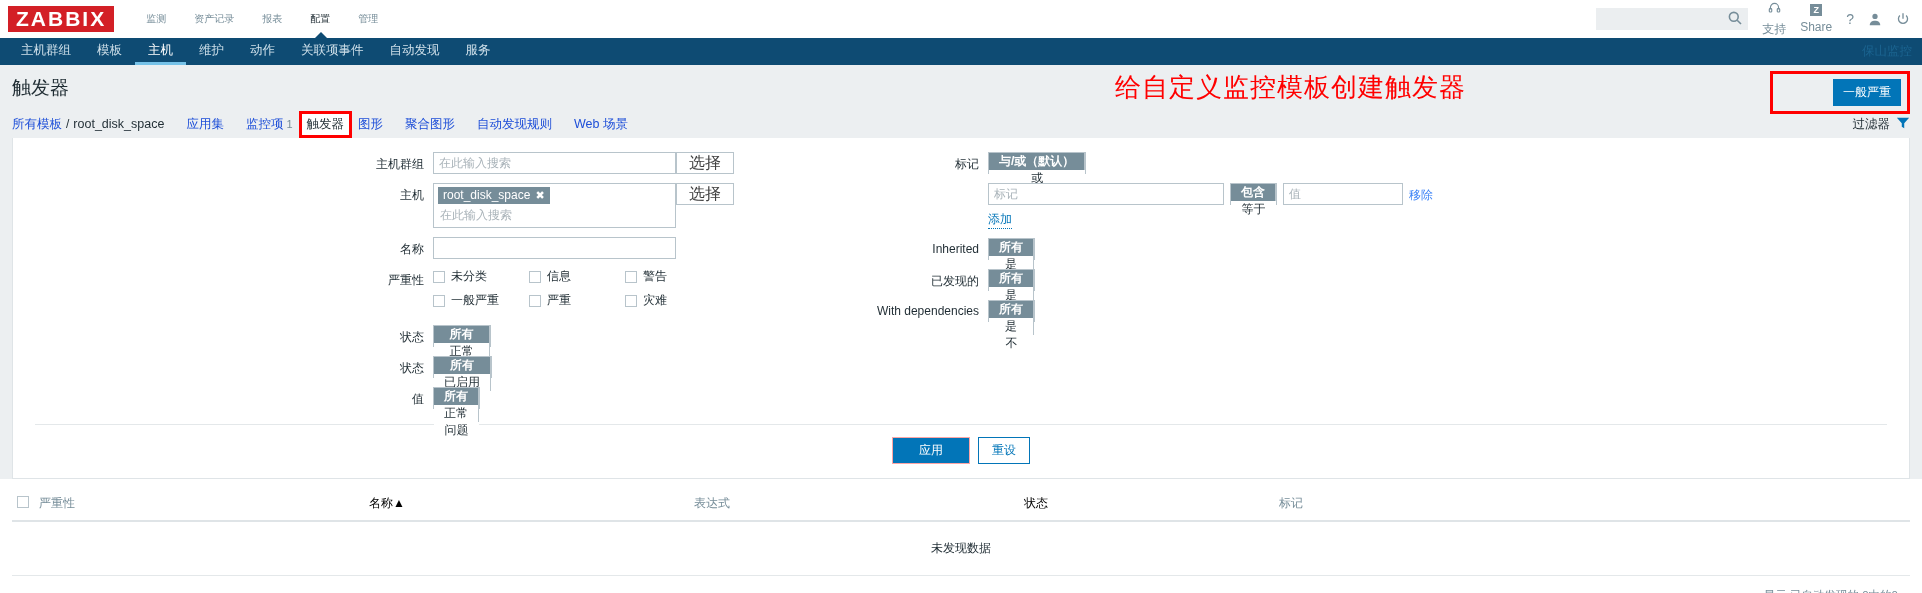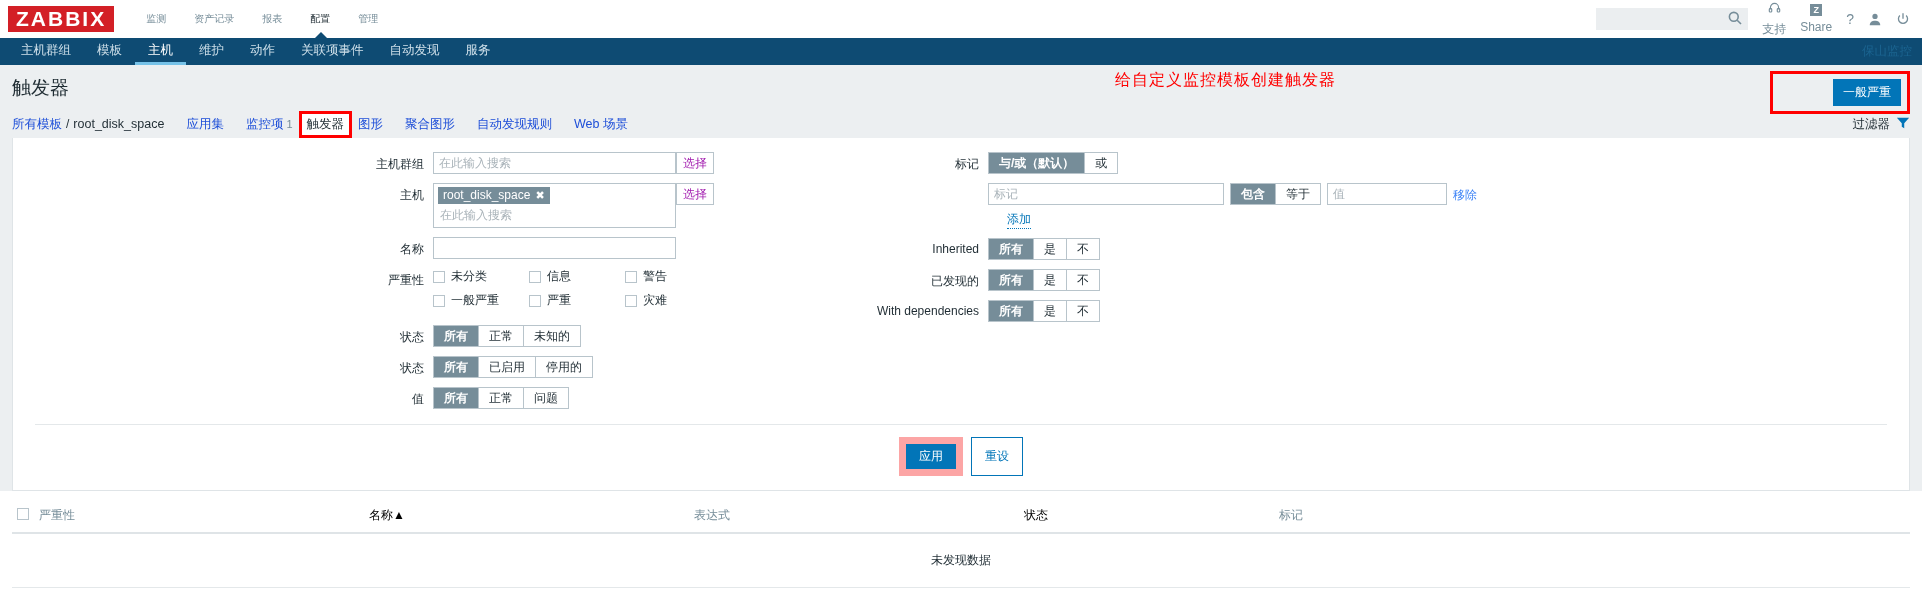--- a/index.html
+++ b/index.html
@@ -165,7 +165,7 @@
     left: 1115px;
     top: 5px;
     color: #ff0000;
-    font-size: 16px;
+    font-size: 26px;
     letter-spacing: 1px;
     white-space: nowrap;
   }

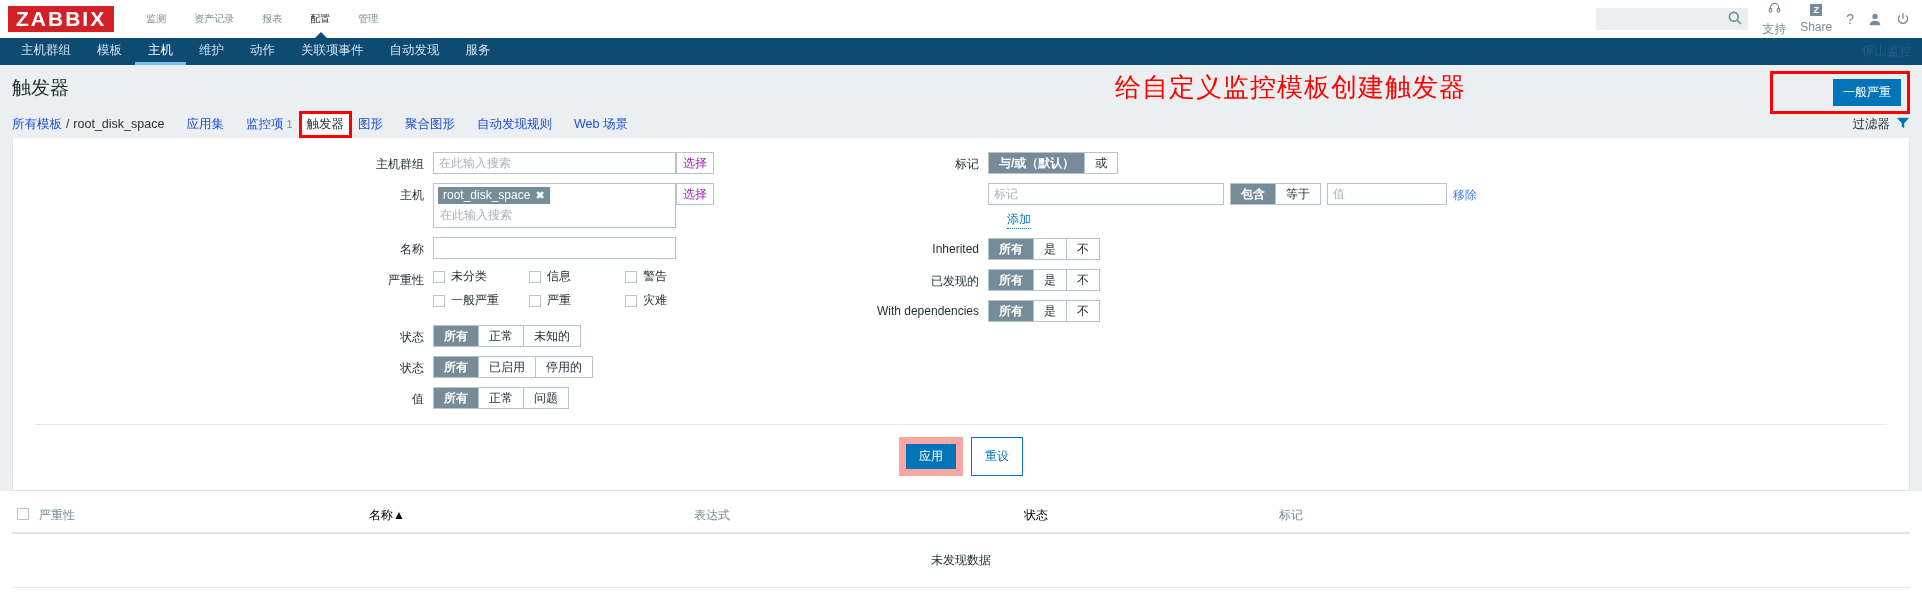--- a/index.html
+++ b/index.html
@@ -273,10 +273,10 @@
     min-width: 38px;
     border: 1px solid #b8c4cb;
     background: #fff;
-    color: #a21caf;
-    font-size: 12px;
-    cursor: pointer;
-    padding: 0 4px;
+    color: #404040;
+    font-size: 16px;
+    cursor: pointer;
+    padding: 0 12px;
     font-family: "Liberation Sans", sans-serif;
   }
 

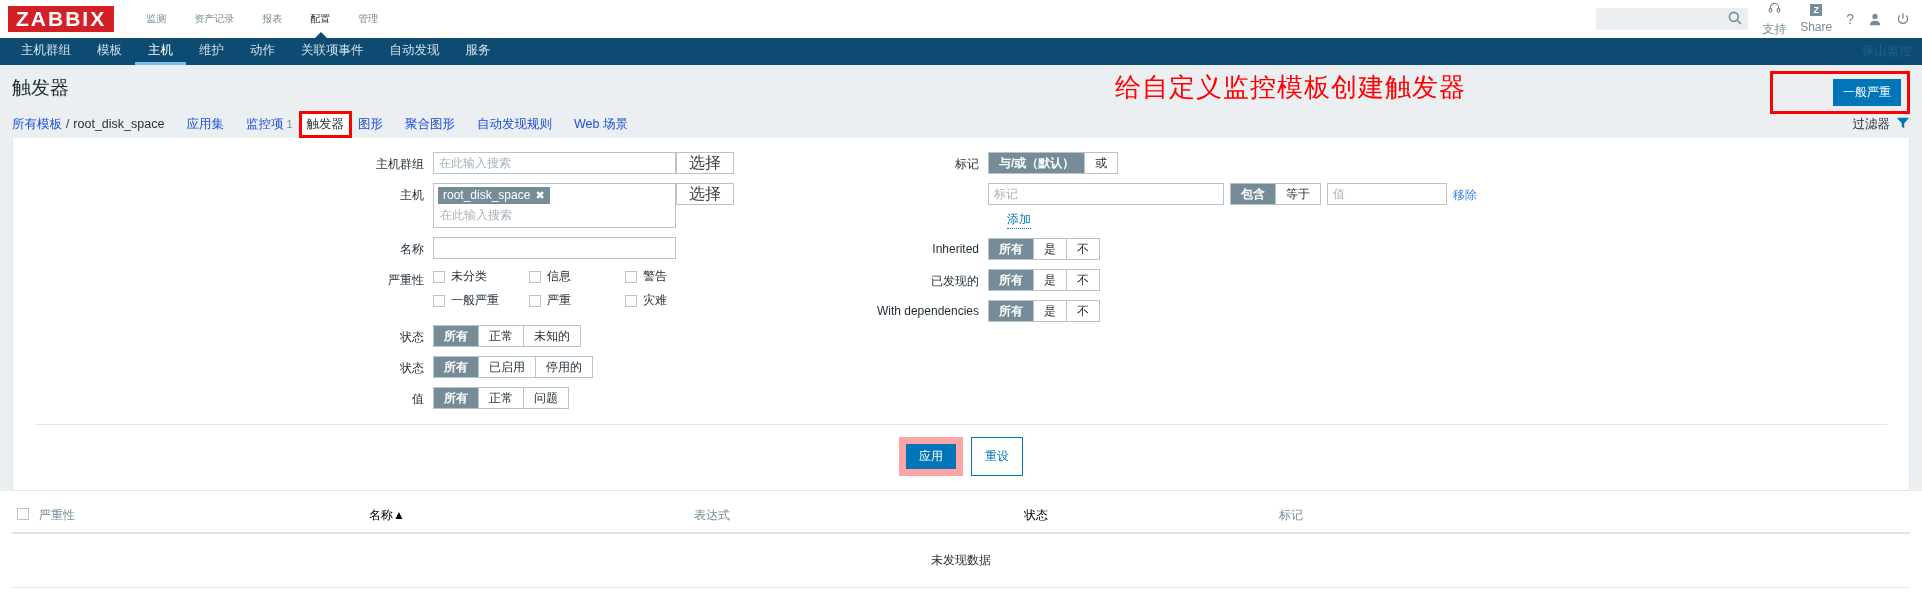--- a/index.html
+++ b/index.html
@@ -305,7 +305,7 @@
   }
 
   
-  .seg { display: inline-flex; border: 1px solid #b8c4cb; height: 22px; }
+  .seg { display: inline-flex; border: 1px solid #b8c4cb; height: 22px; flex-direction: column; }
   .seg span {
     display: flex;
     align-items: center;

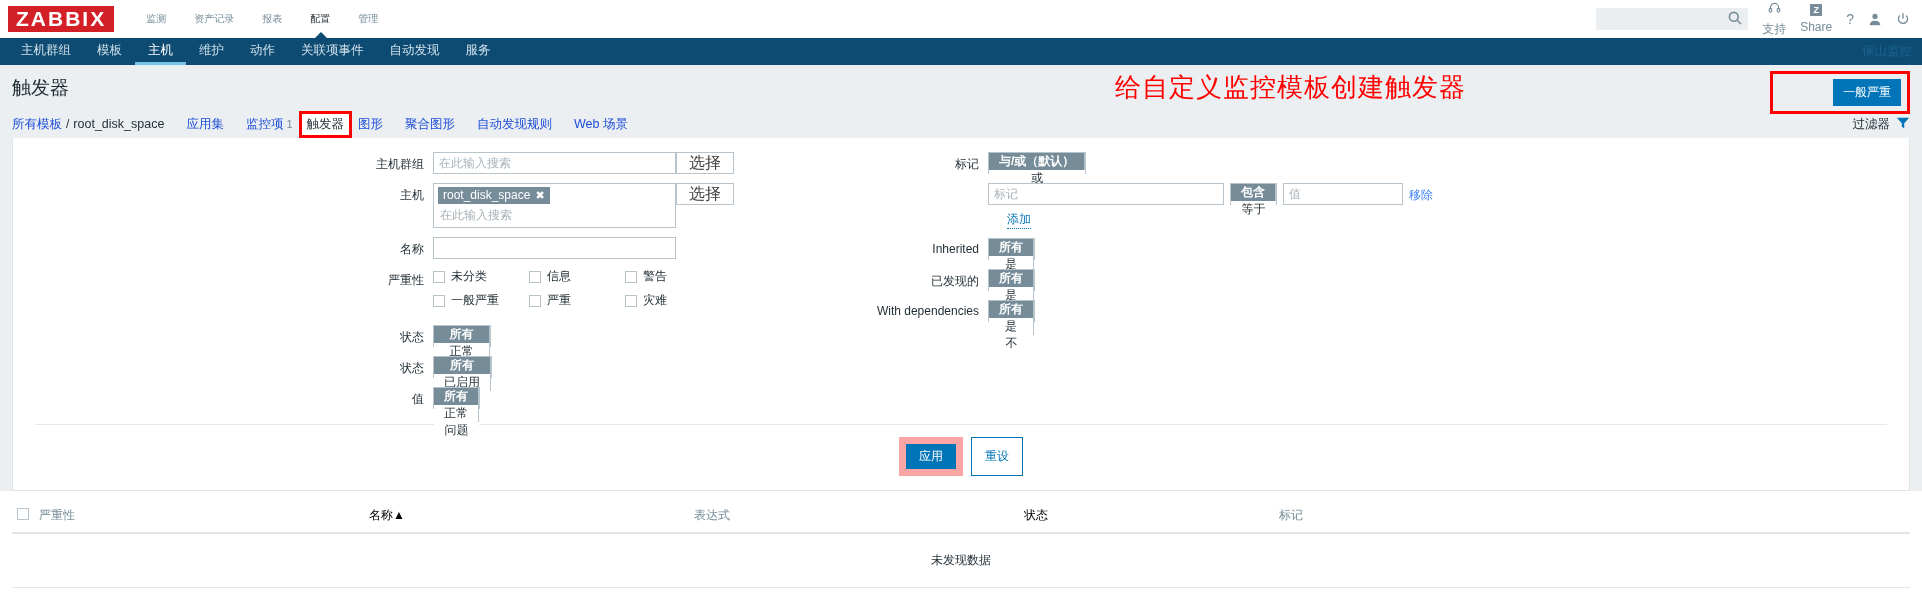--- a/index.html
+++ b/index.html
@@ -347,7 +347,6 @@
     cursor: pointer;
     display: inline-block;
     margin-top: 2px;
-    margin-left: 19px;
   }
   .link-remove {
     color: #3b82f6;

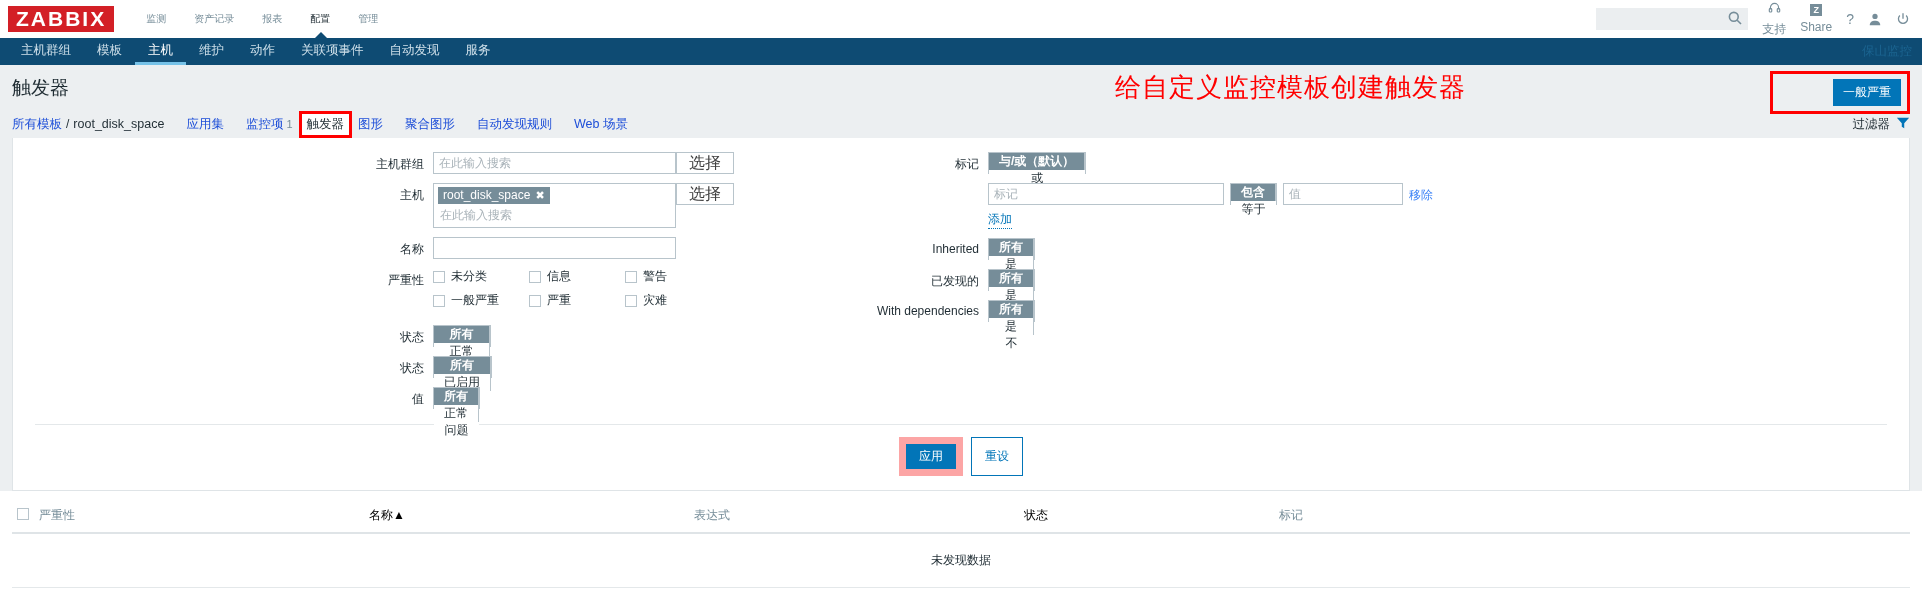--- a/index.html
+++ b/index.html
@@ -367,10 +367,10 @@
   }
   .btn-apply {
     background: #0275b8;
-    border: 7px solid #fca5a5;
+    border: 1px solid #fca5a5;
     color: #fff;
     font-size: 12px;
-    padding: 4px 13px;
+    padding: 4px 26px;
     cursor: pointer;
     font-family: "Liberation Sans", sans-serif;
   }

